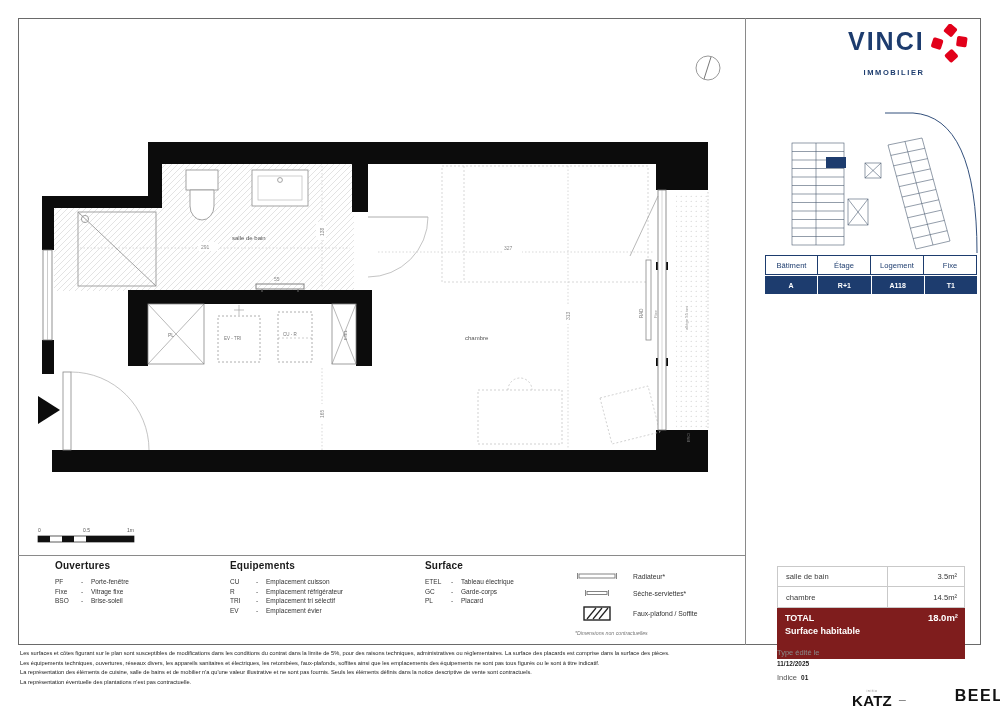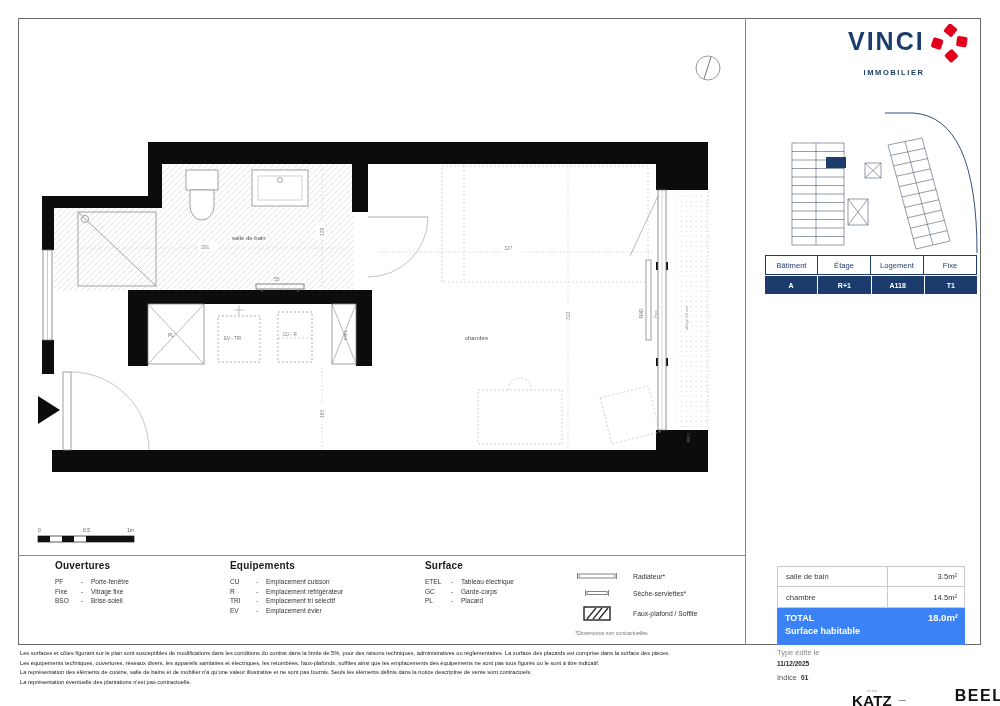--- a/index.html
+++ b/index.html
@@ -46,7 +46,7 @@
   .sf-row.first { border-top:1px solid #c9c9c9; }
   .sf-label { flex:1.45; font-size:7.6px; color:#3a3a3a; display:flex; align-items:center; padding-left:8px; }
   .sf-val { flex:1; border-left:1px solid #c9c9c9; font-size:7.6px; color:#333; display:flex; align-items:center; justify-content:flex-end; padding-right:7px; }
-  #sf-total { display:flex; background:#3b82f6; color:#fff; height:37px; padding:4px 7px 0 8px; }
+  #sf-total { display:flex; background:#7f1d1d; color:#fff; height:51px; padding:4px 7px 0 8px; }
   #sf-total .tl { flex:1.6; }
   #sf-total .tl div { font-size:9px; font-weight:bold; line-height:12.5px; }
   #sf-total .tv { flex:1; text-align:right; font-size:9.5px; font-weight:bold; }

